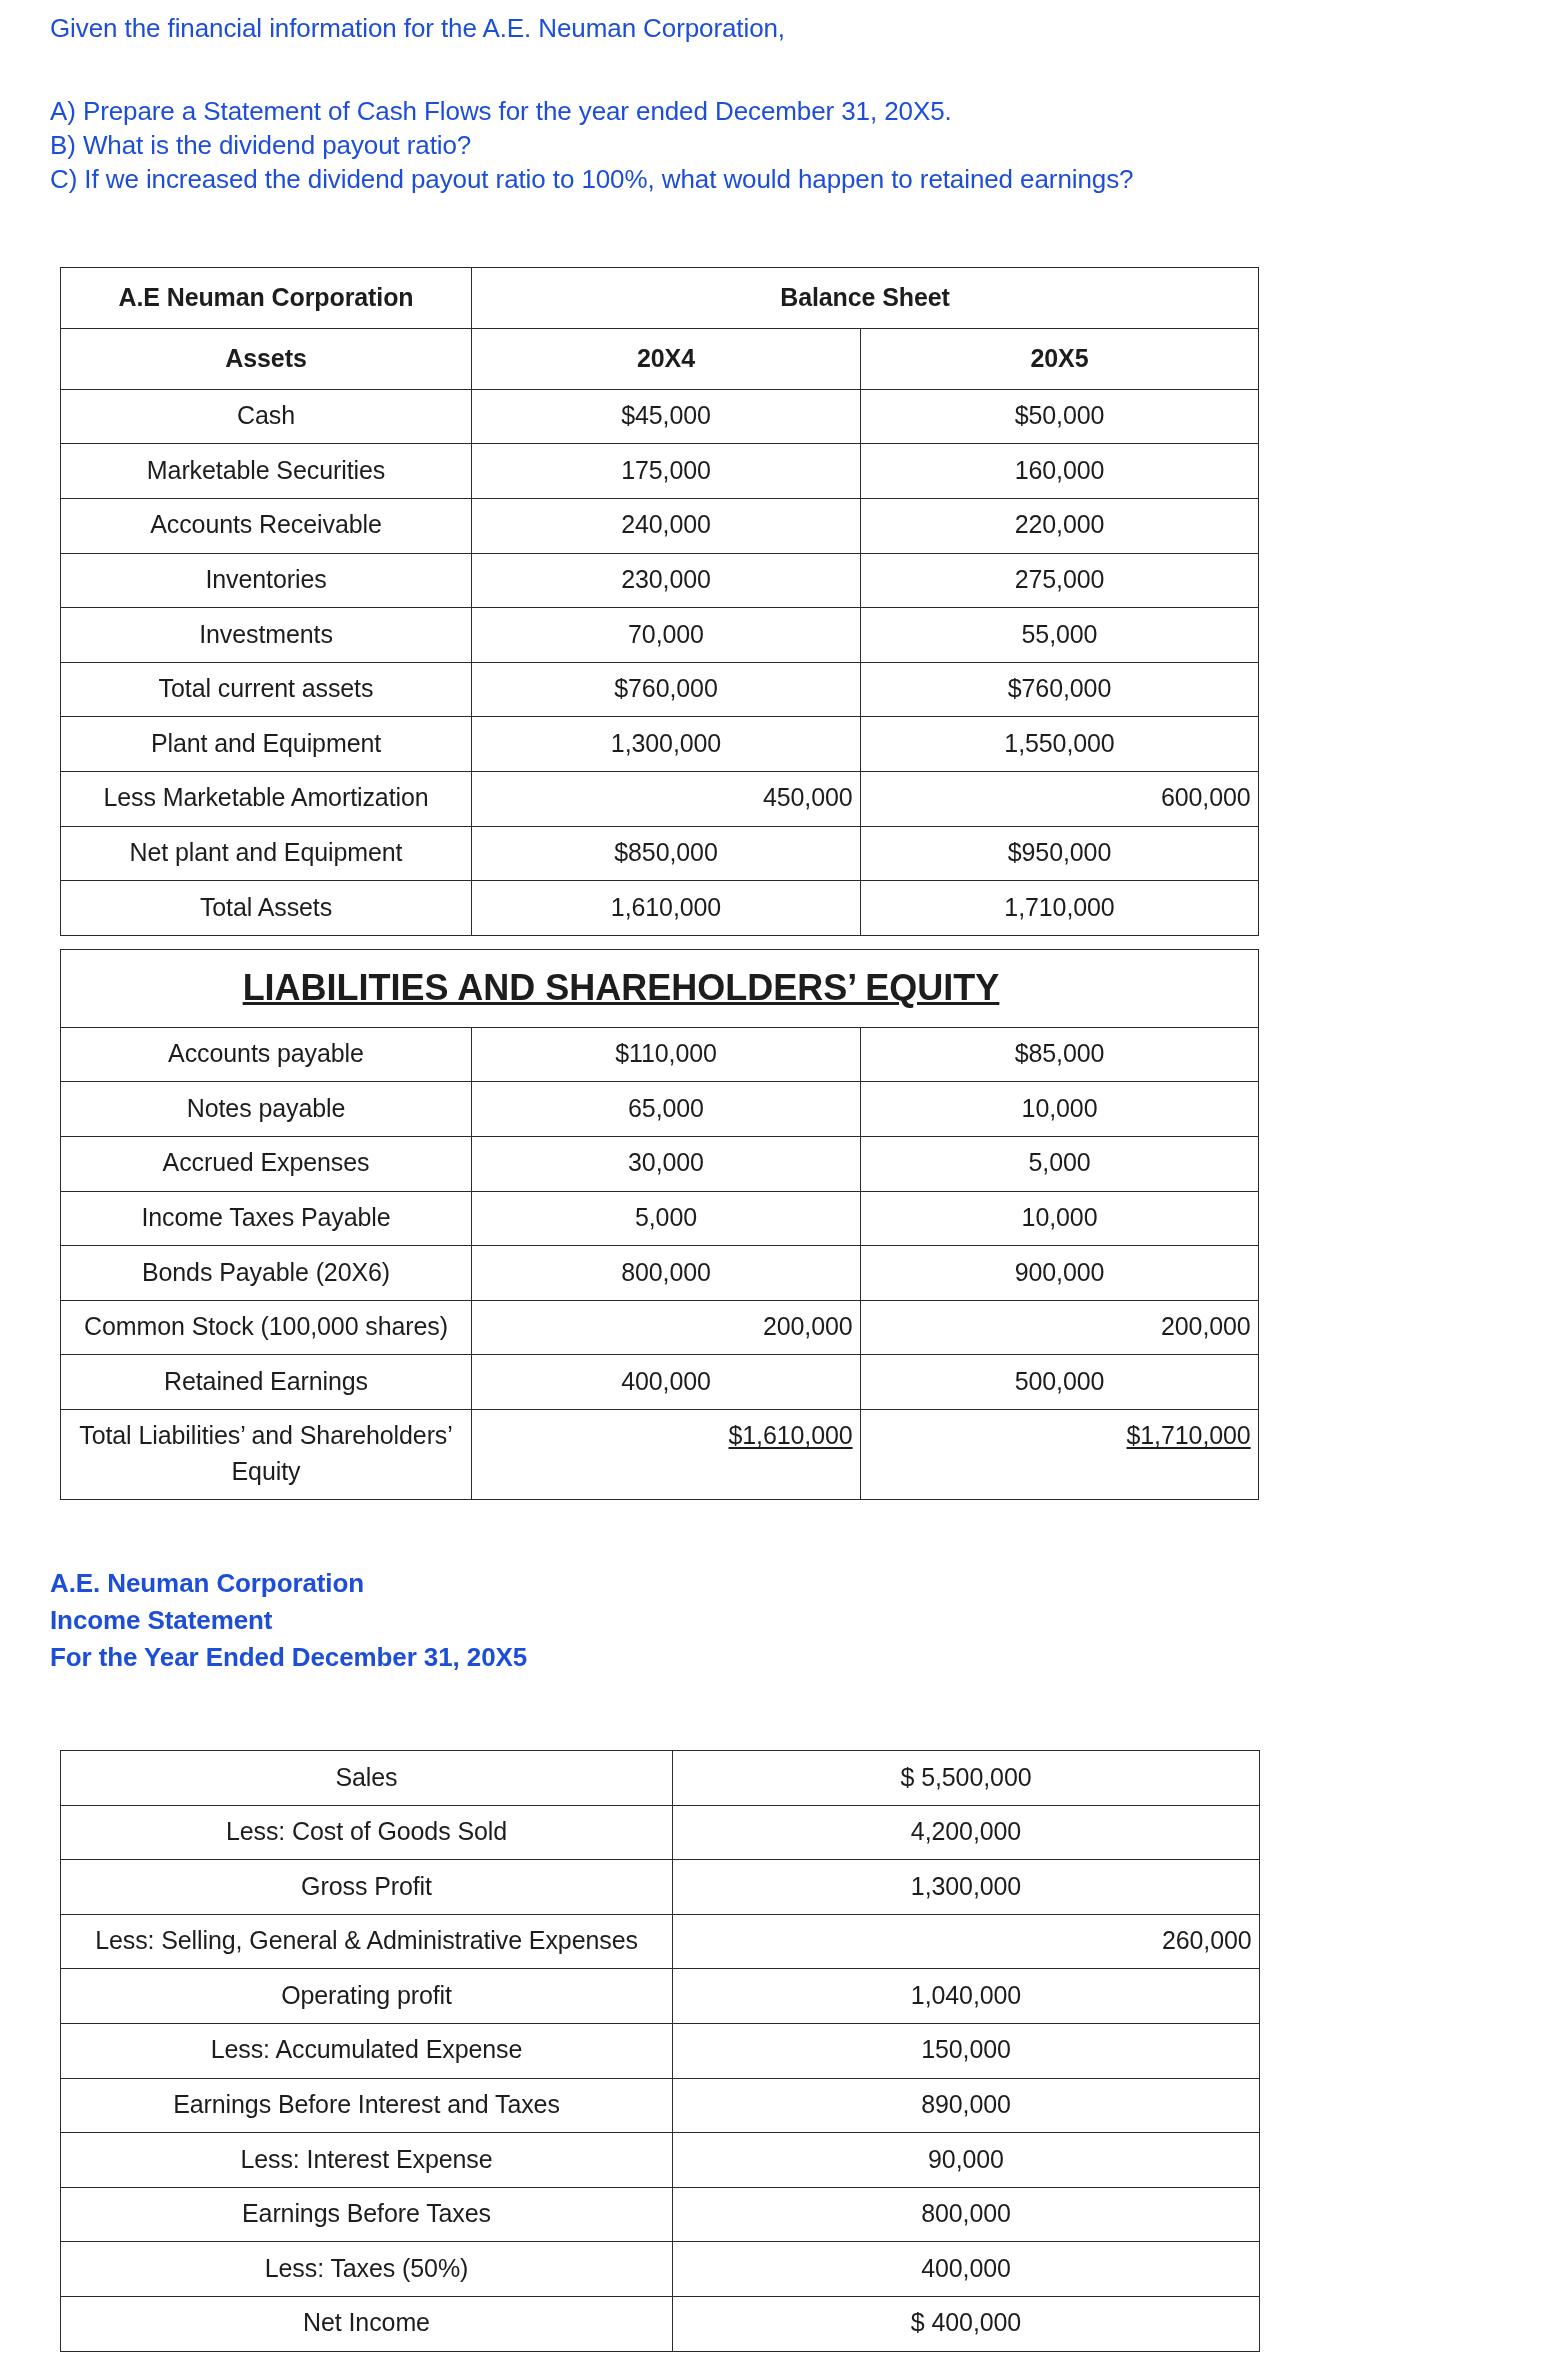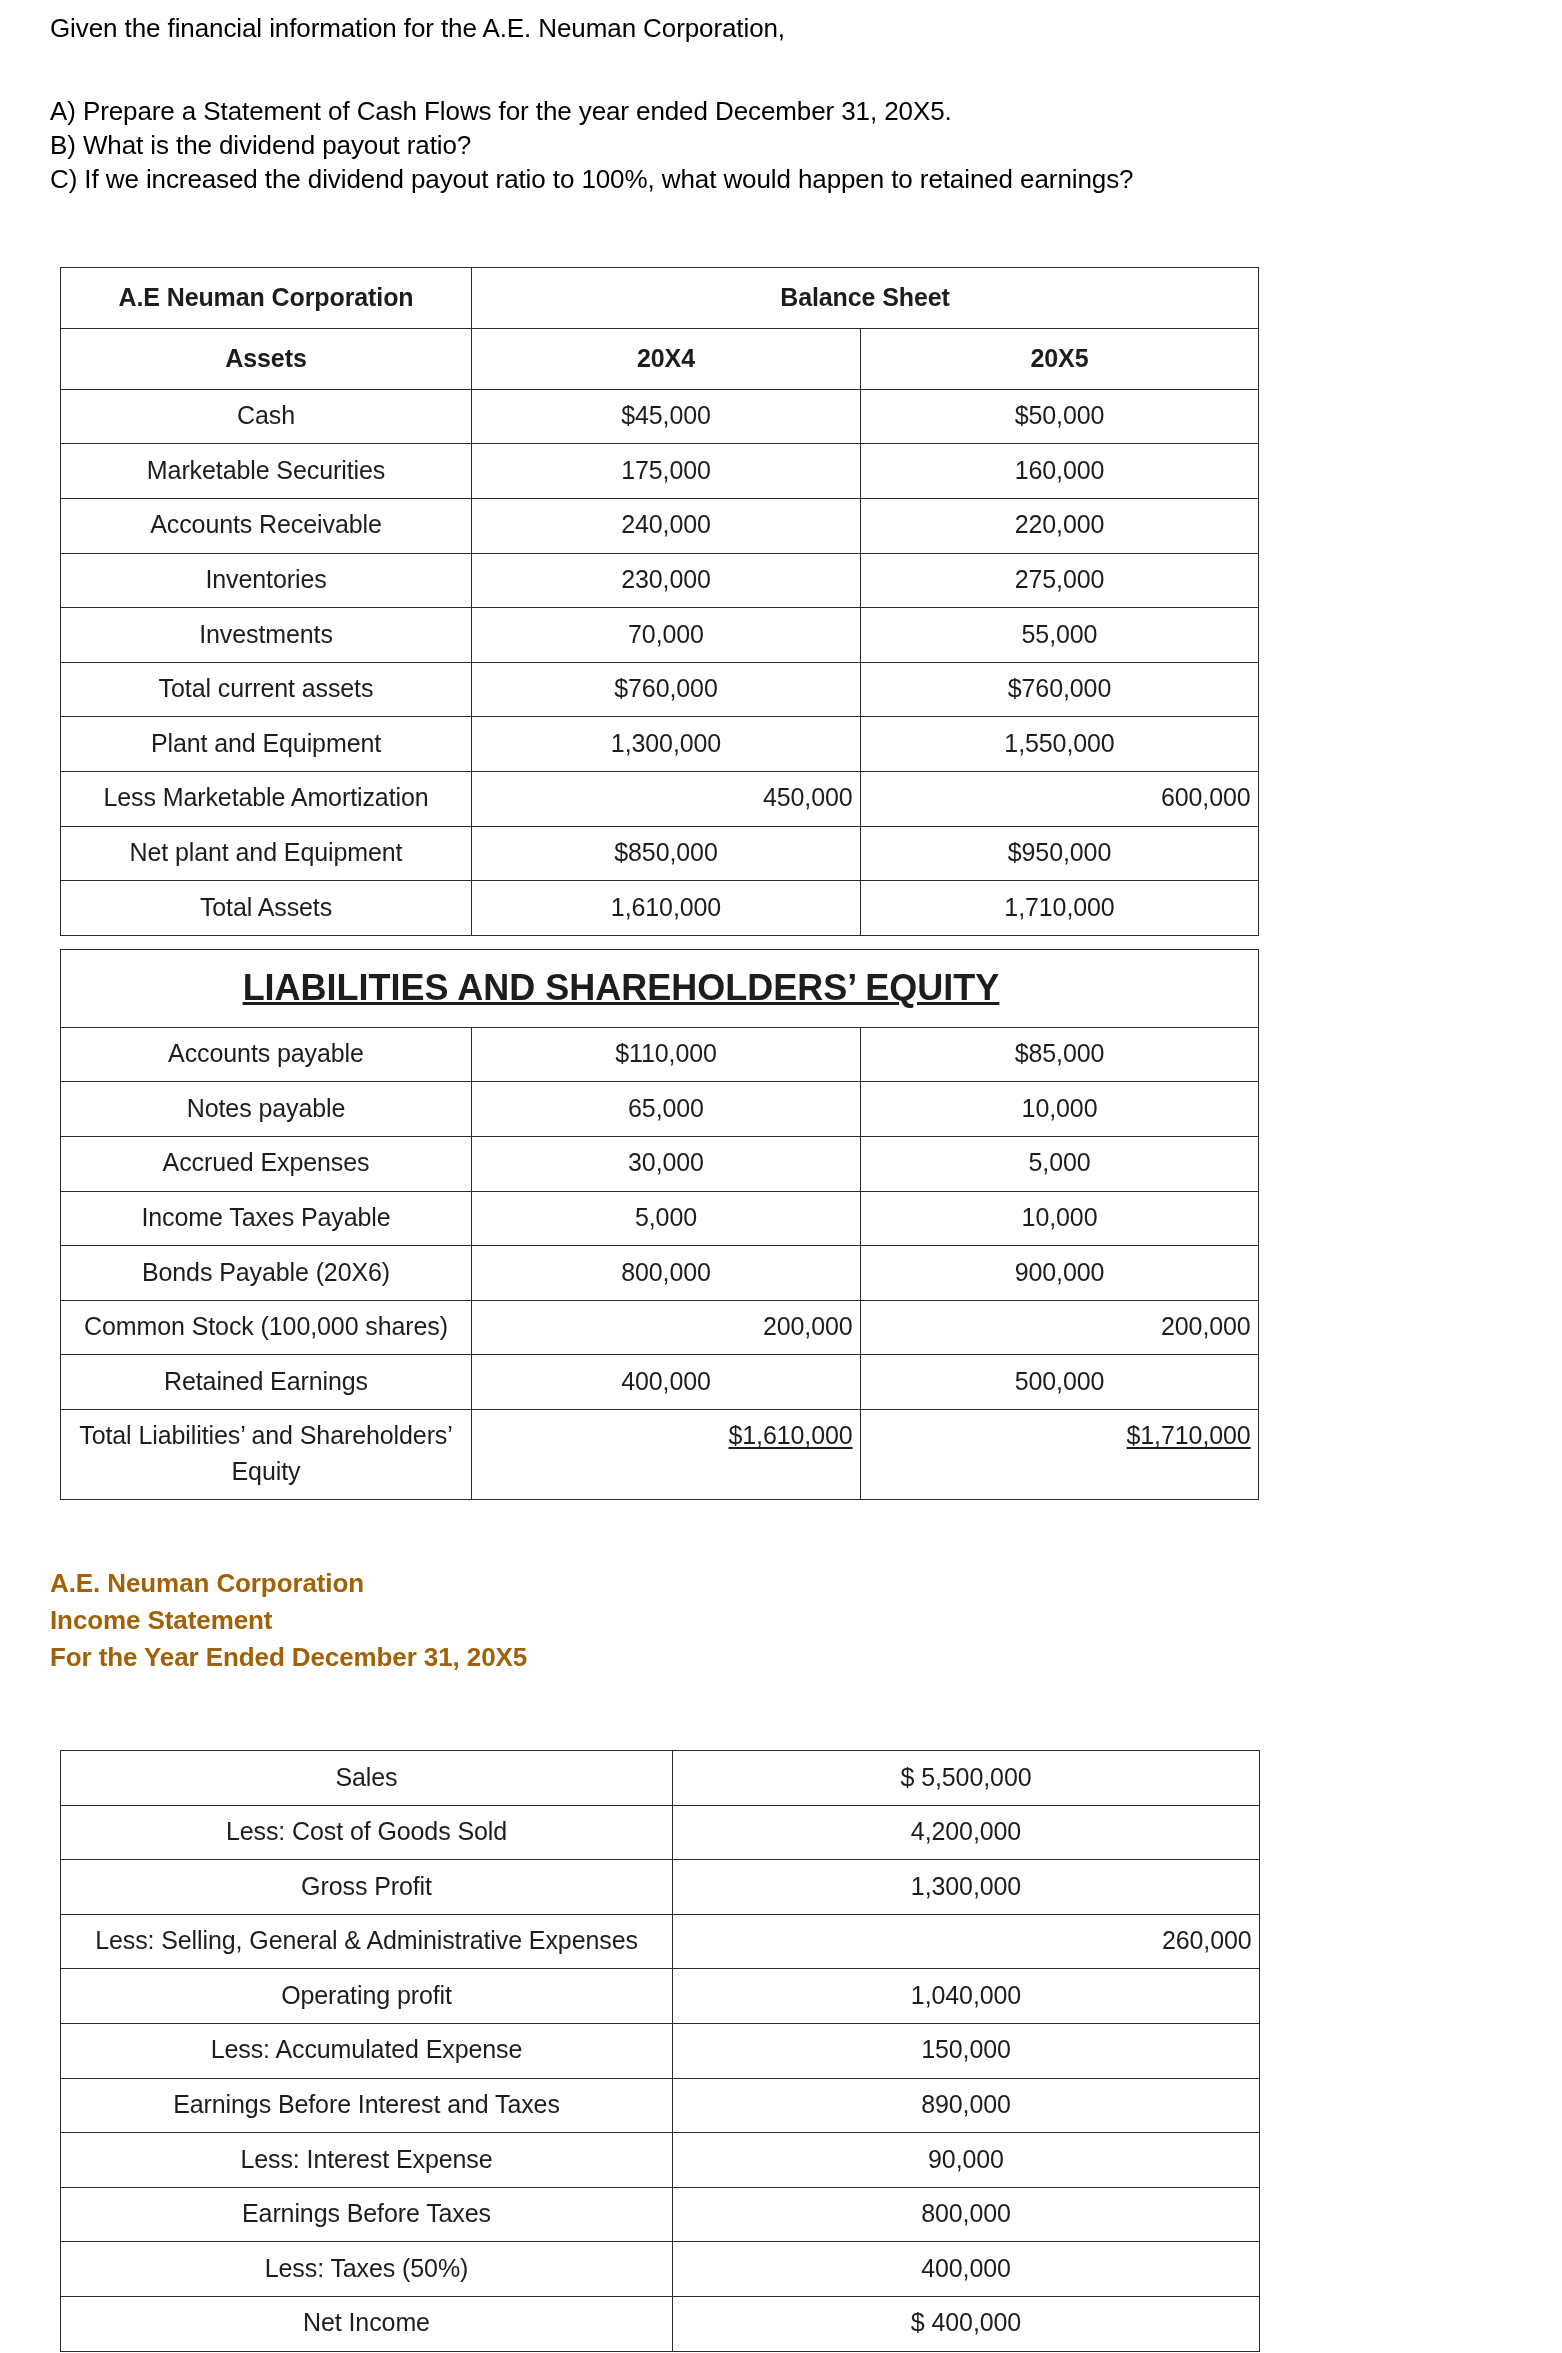--- a/index.html
+++ b/index.html
@@ -33,7 +33,7 @@
     margin: 0;
     font-size: 26px;
     line-height: 1.30;
-    color: #000000;
+    color: #1d4ed8;
     letter-spacing: -0.1px;
   }
   .prose .gap {

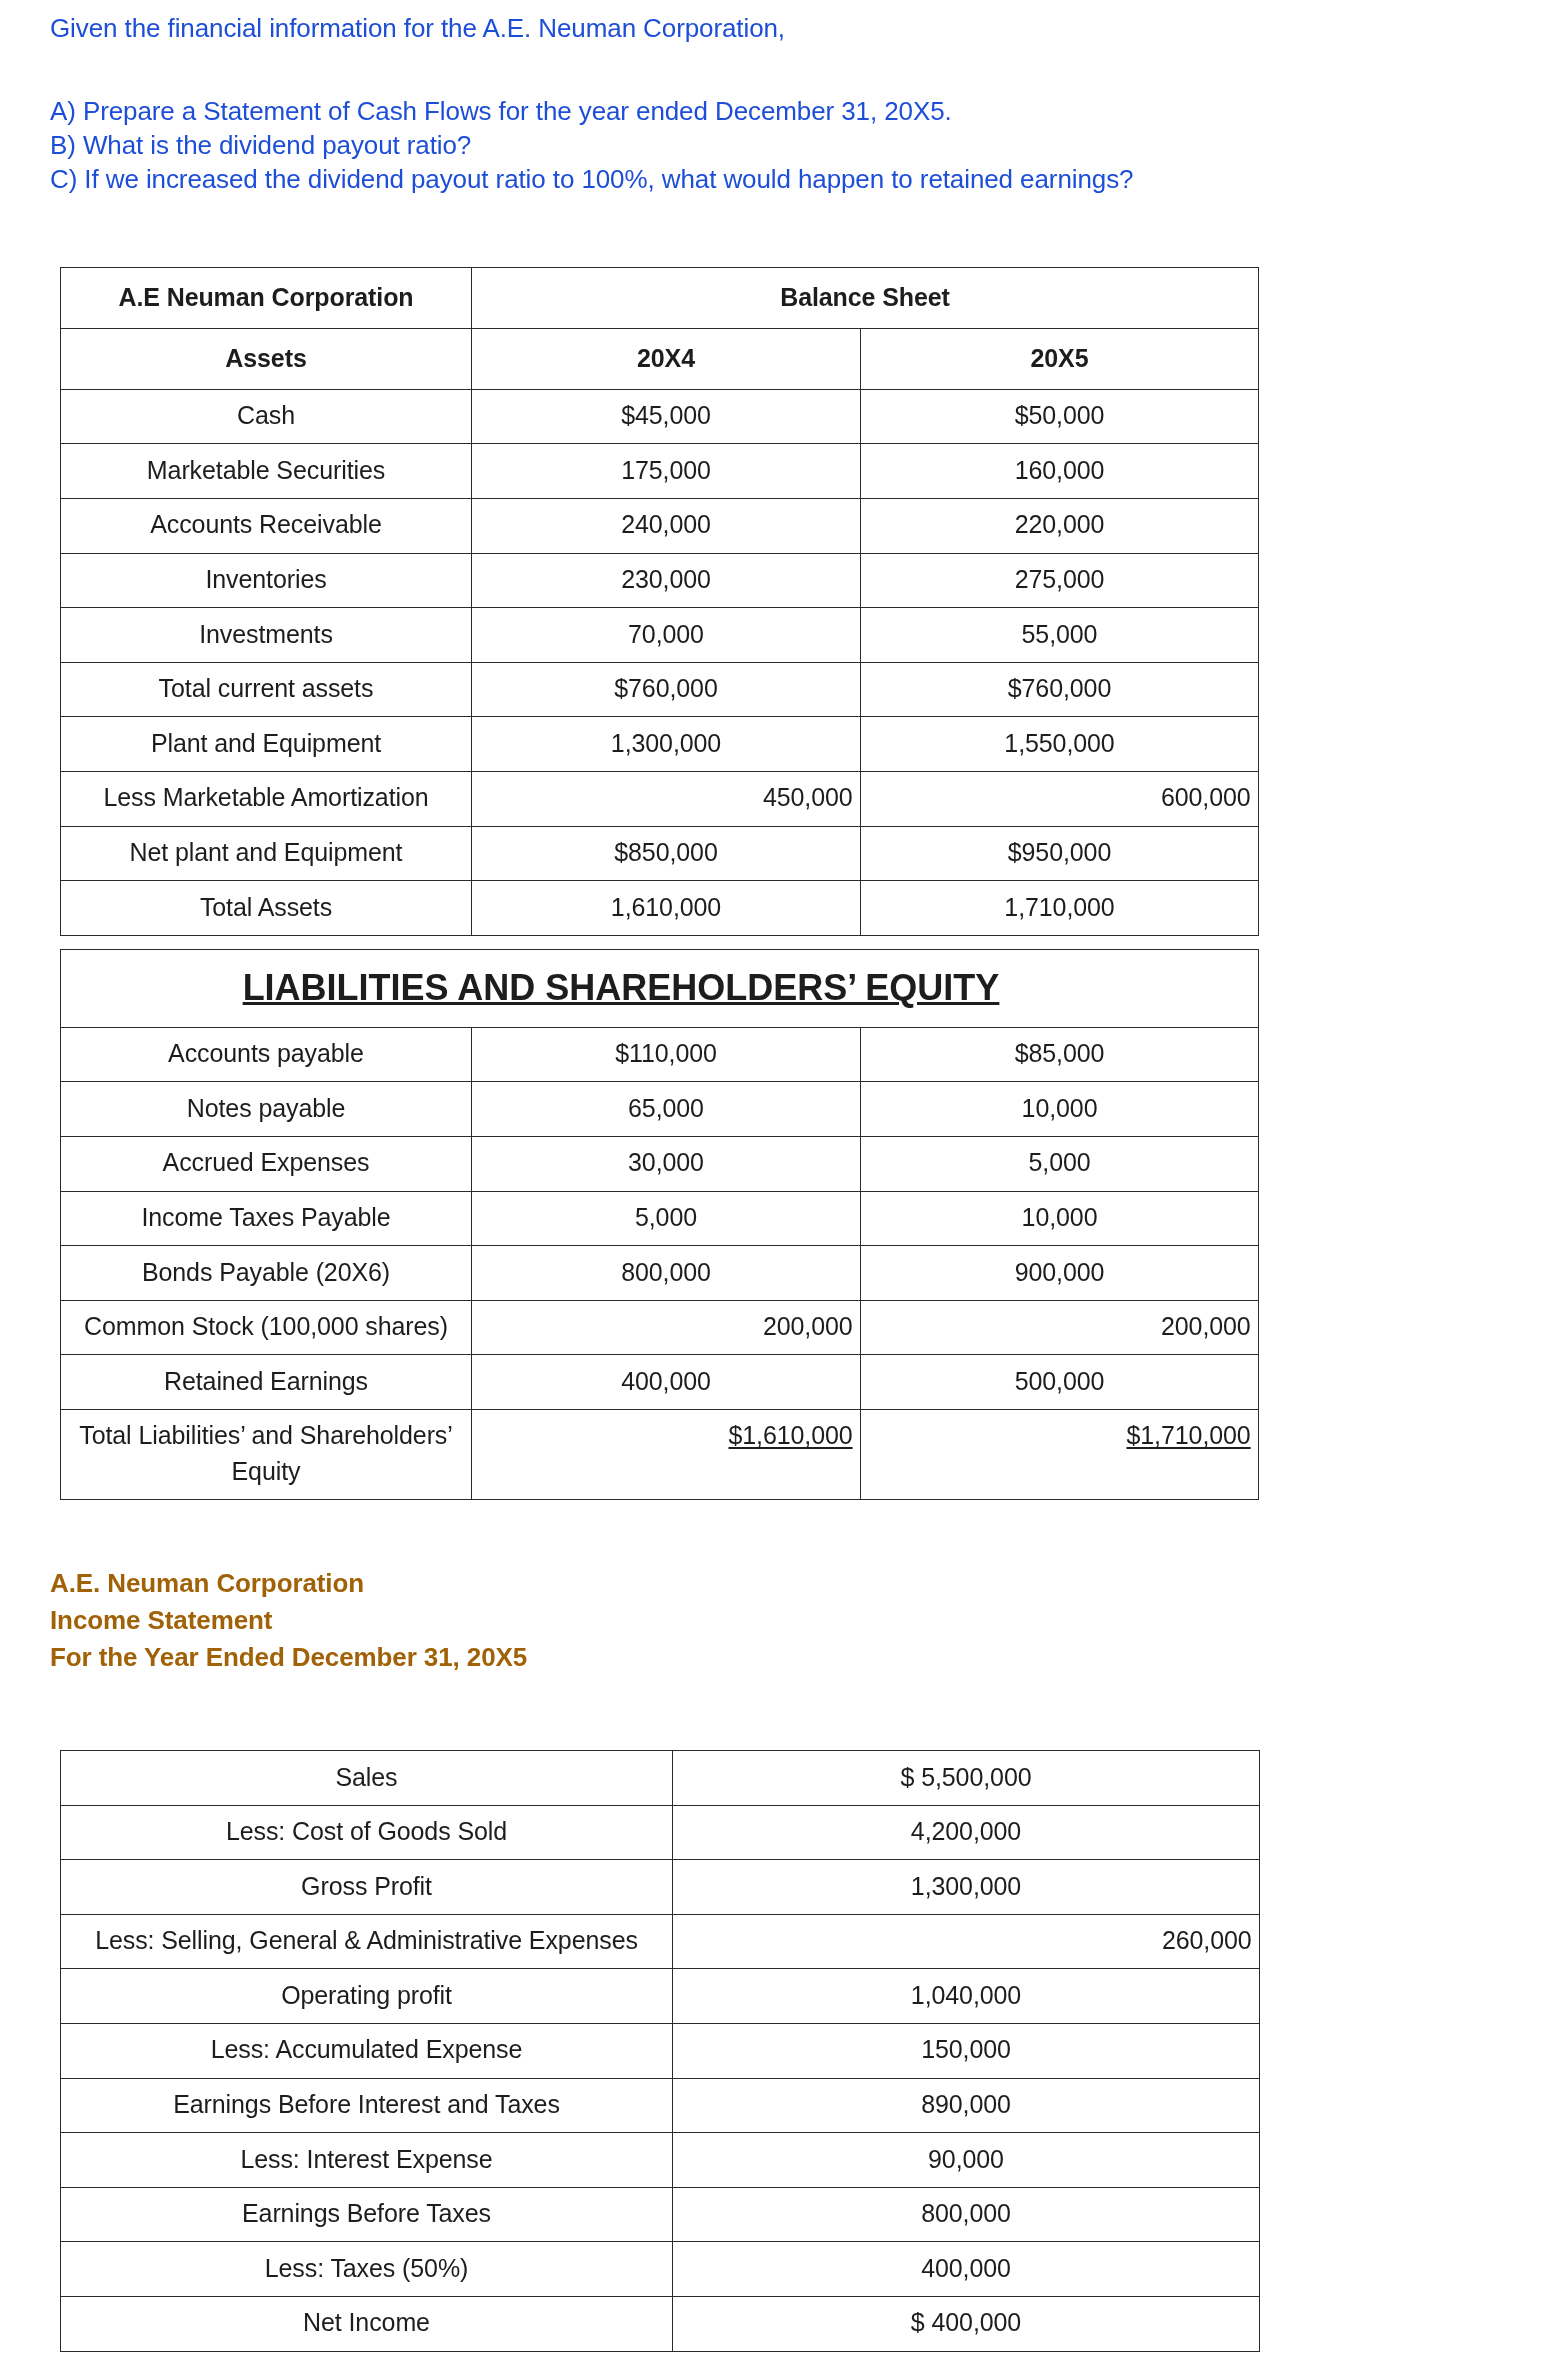--- a/index.html
+++ b/index.html
@@ -120,7 +120,7 @@
     font-size: 26px;
     line-height: 1.42;
     font-weight: bold;
-    color: #a16207;
+    color: #1d4ed8;
     letter-spacing: -0.1px;
   }
 

